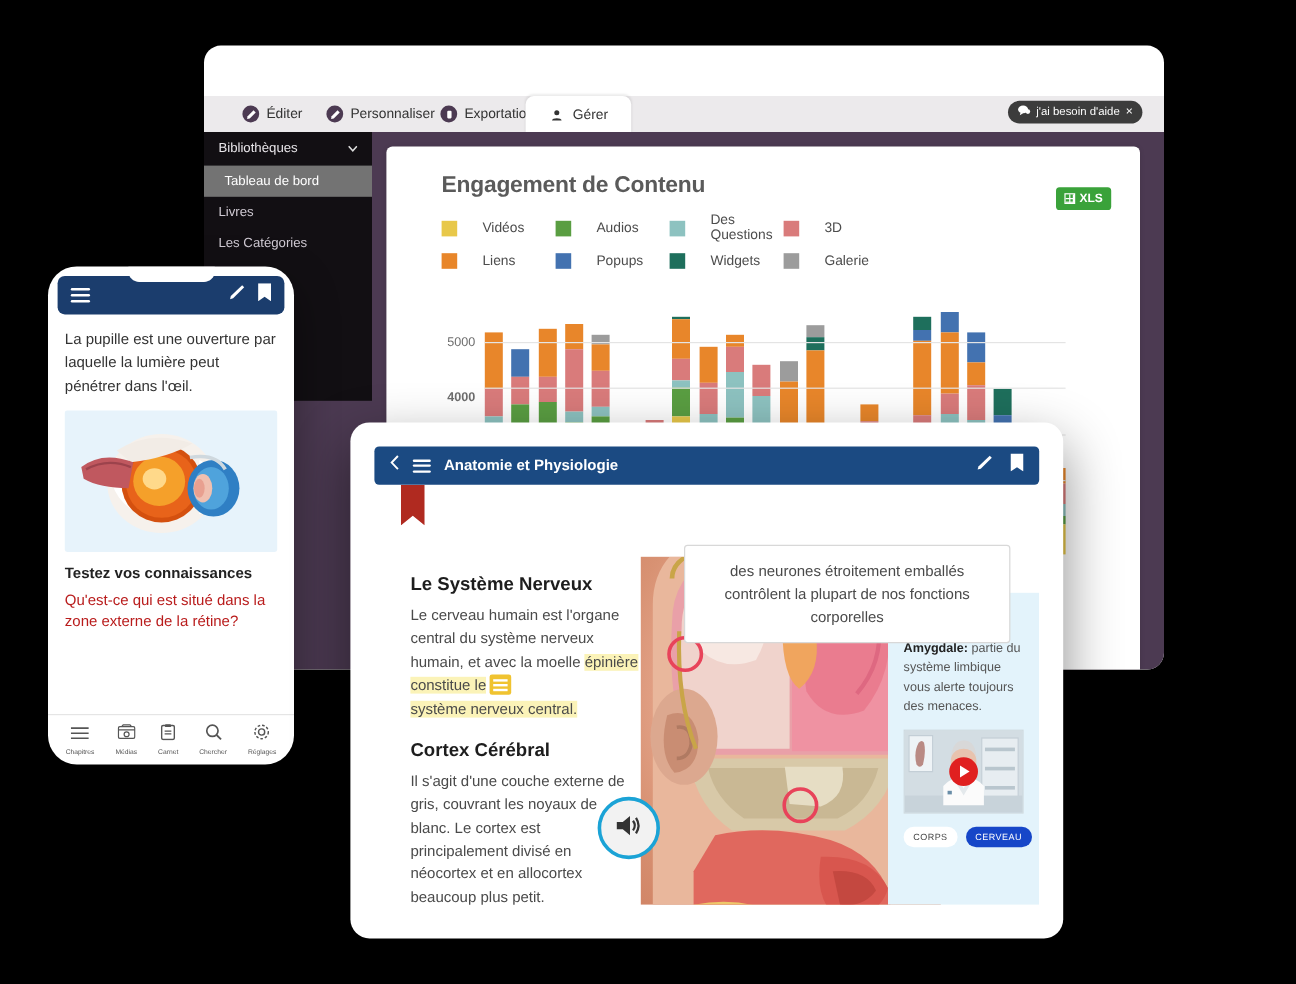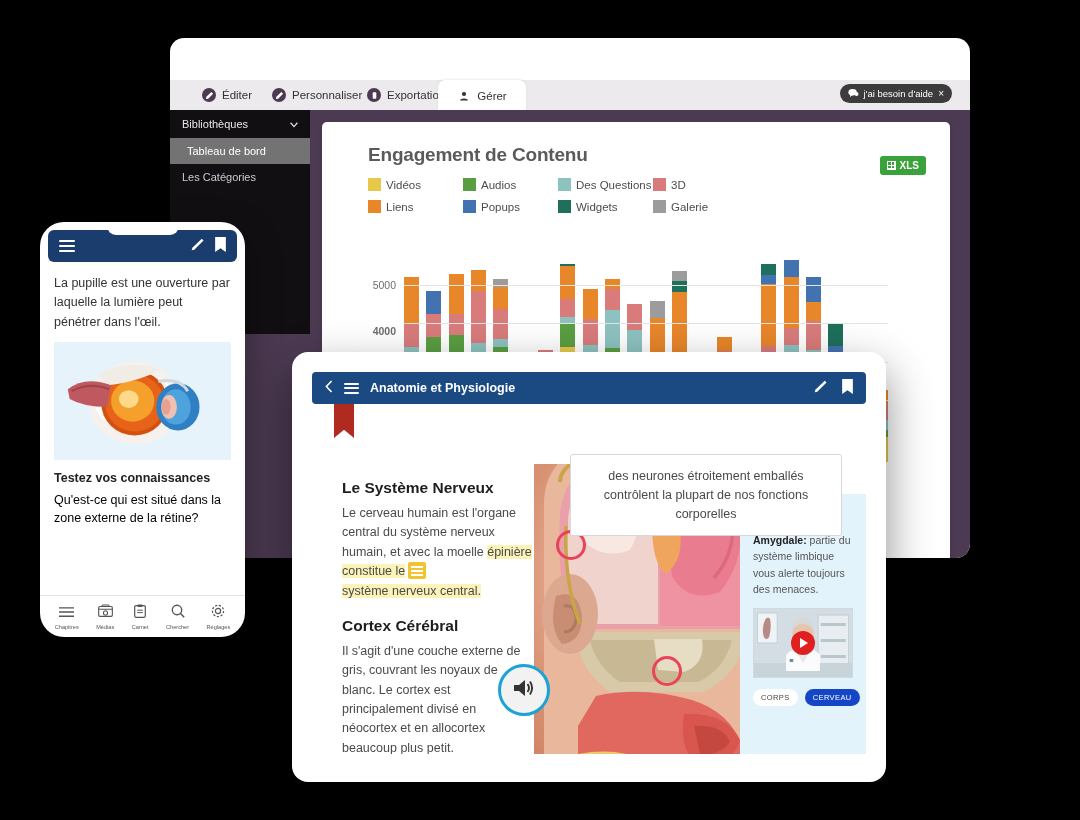--- a/index.html
+++ b/index.html
@@ -284,6 +284,9 @@
       </div>
       <div class="side-item active">
         <span>Tableau de bord</span>
+      </div>
+      <div class="side-item">
+        <span>Livres</span>
       </div>
       <div class="side-item">
         <span>Les Catégories</span>

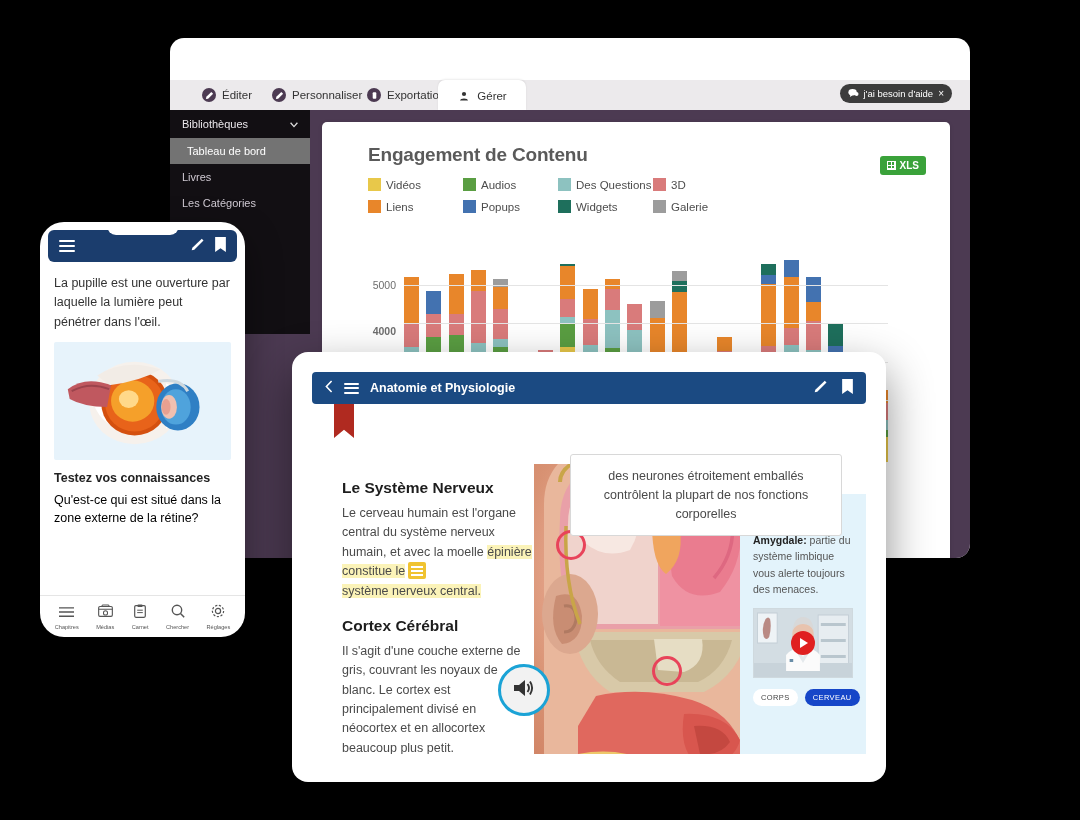--- a/index.html
+++ b/index.html
@@ -74,7 +74,7 @@
     padding:12px 0 0 46px;width:380px;
     display:grid;grid-template-columns:repeat(4,1fr);row-gap:9px;
   }
-  .legend-item{display:flex;align-items:center;gap:5px;font-size:11.5px;color:#4d4d4d;}
+  .legend-item{display:flex;align-items:center;gap:21px;font-size:11.5px;color:#4d4d4d;}
   .legend-swatch{width:13px;height:13px;flex:0 0 auto;}
   #chart-area{
     position:absolute;left:0;right:0;top:155px;bottom:0;

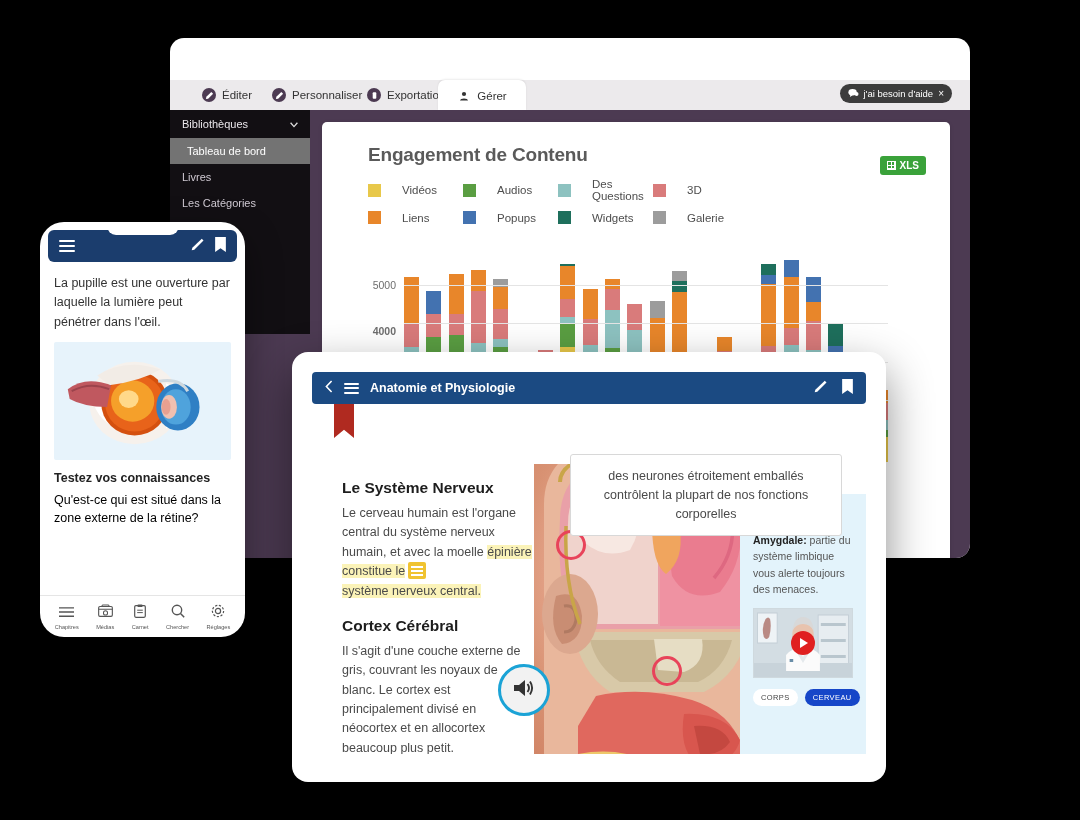--- a/index.html
+++ b/index.html
@@ -126,7 +126,7 @@
     height:118px;background:#e7f3fb;border-radius:2px;position:relative;overflow:hidden;
   }
   #quiz-title{font-size:12.5px;font-weight:bold;color:#222;margin:11px 0 6px 0;}
-  #quiz-question{font-size:12.5px;line-height:1.45;color:#000000;margin-bottom:9px;}
+  #quiz-question{font-size:12.5px;line-height:1.45;color:#b91c1c;margin-bottom:9px;}
   #quiz-options{display:grid;grid-template-columns:1fr 1fr;gap:7px;}
   .qopt{
     background:#ececec;border-radius:13px;height:23px;display:flex;

